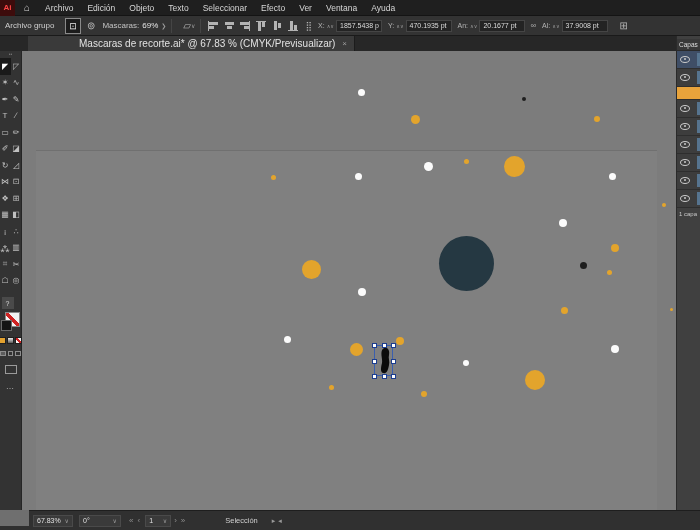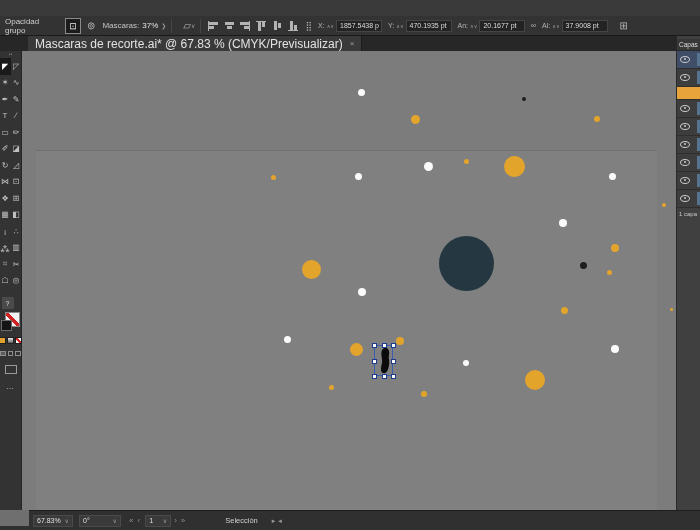--- a/index.html
+++ b/index.html
@@ -127,6 +127,21 @@
 
 <div id="app">
 
+  <div id="menubar">
+    <div id="ai-logo">Ai</div>
+    <span id="home-ic">⌂</span>
+    <div id="menu-items">
+        <span>Archivo</span>
+        <span>Edición</span>
+        <span>Objeto</span>
+        <span>Texto</span>
+        <span>Seleccionar</span>
+        <span>Efecto</span>
+        <span>Ver</span>
+        <span>Ventana</span>
+        <span>Ayuda</span>
+      </div>
+  </div>
 
   <div id="ctrlbar">
     <span id="ctx-label">Opacidad grupo</span>

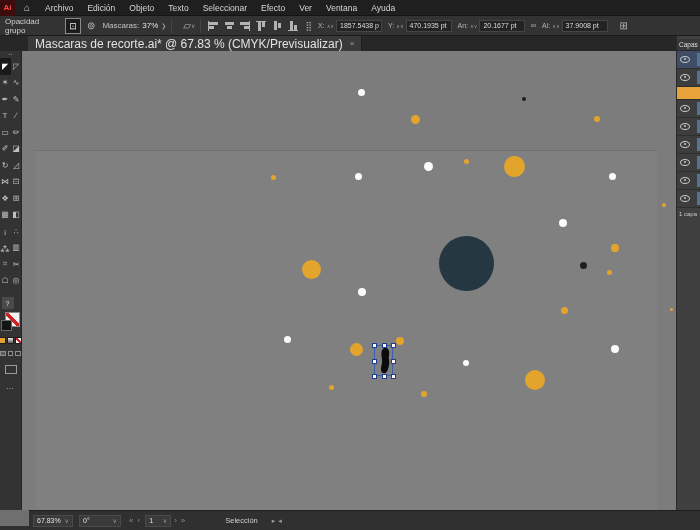--- a/index.html
+++ b/index.html
@@ -144,7 +144,7 @@
   </div>
 
   <div id="ctrlbar">
-    <span id="ctx-label">Opacidad grupo</span>
+    <span id="ctx-label">Archivo grupo</span>
     <span class="cb-icbox">⊡</span>
     <span class="cb-ic">⊚</span>
     <div id="opacity-wrap">

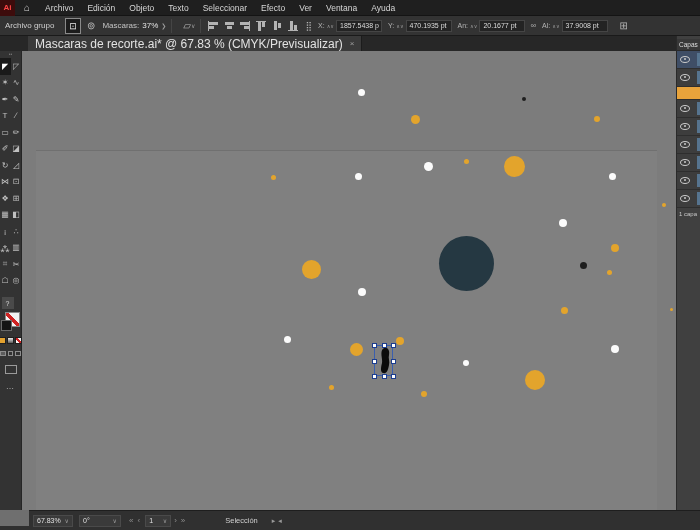--- a/index.html
+++ b/index.html
@@ -149,7 +149,7 @@
     <span class="cb-ic">⊚</span>
     <div id="opacity-wrap">
       <span>Mascaras:</span>
-      <span class="val">37%</span>
+      <span class="val">69%</span>
       <span class="chev">❯</span>
     </div>
     <span class="cb-sep"></span>

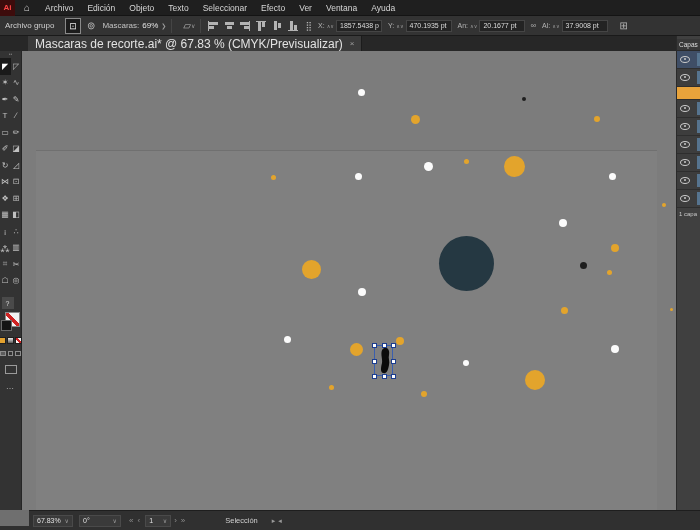--- a/index.html
+++ b/index.html
@@ -58,7 +58,7 @@
           display:flex;align-items:flex-end;}
   #doctab{margin-left:28px;height:15px;background:#3a3a3a;display:flex;align-items:center;
           padding:0 7px;border-right:1px solid #1c1c1c;}
-  #doctab .t{color:#e2e2e2;font-size:12px;white-space:nowrap;}
+  #doctab .t{color:#e2e2e2;font-size:10px;white-space:nowrap;margin-left:44px;}
   #doctab .x{color:#9f9f9f;font-size:8px;margin-left:7px;}
 
   

